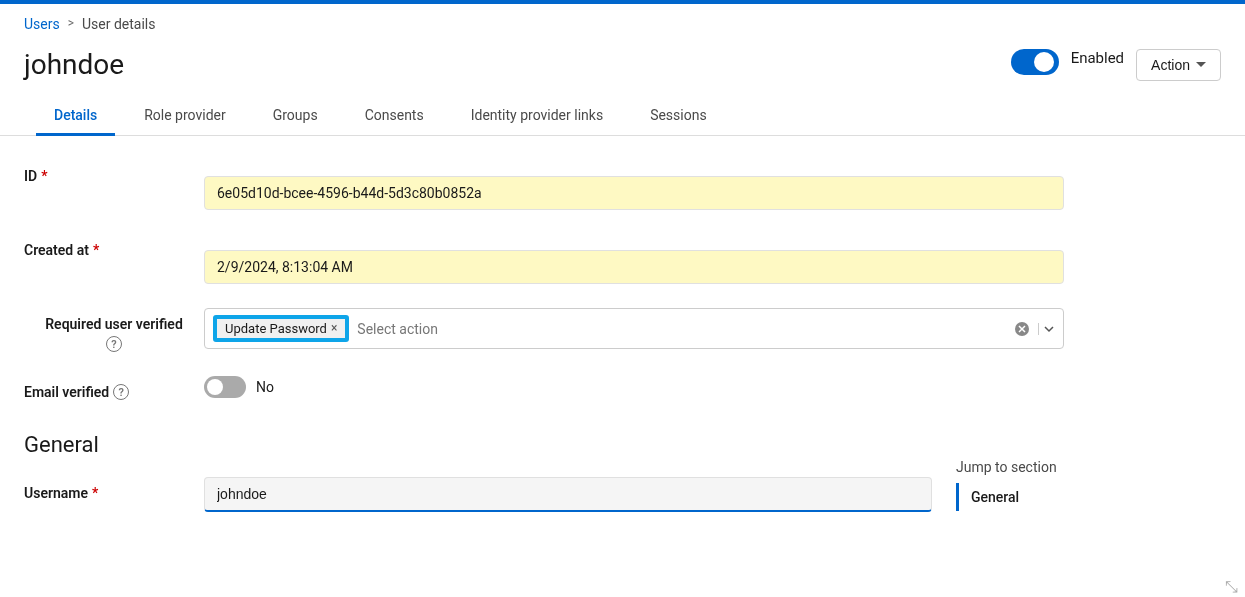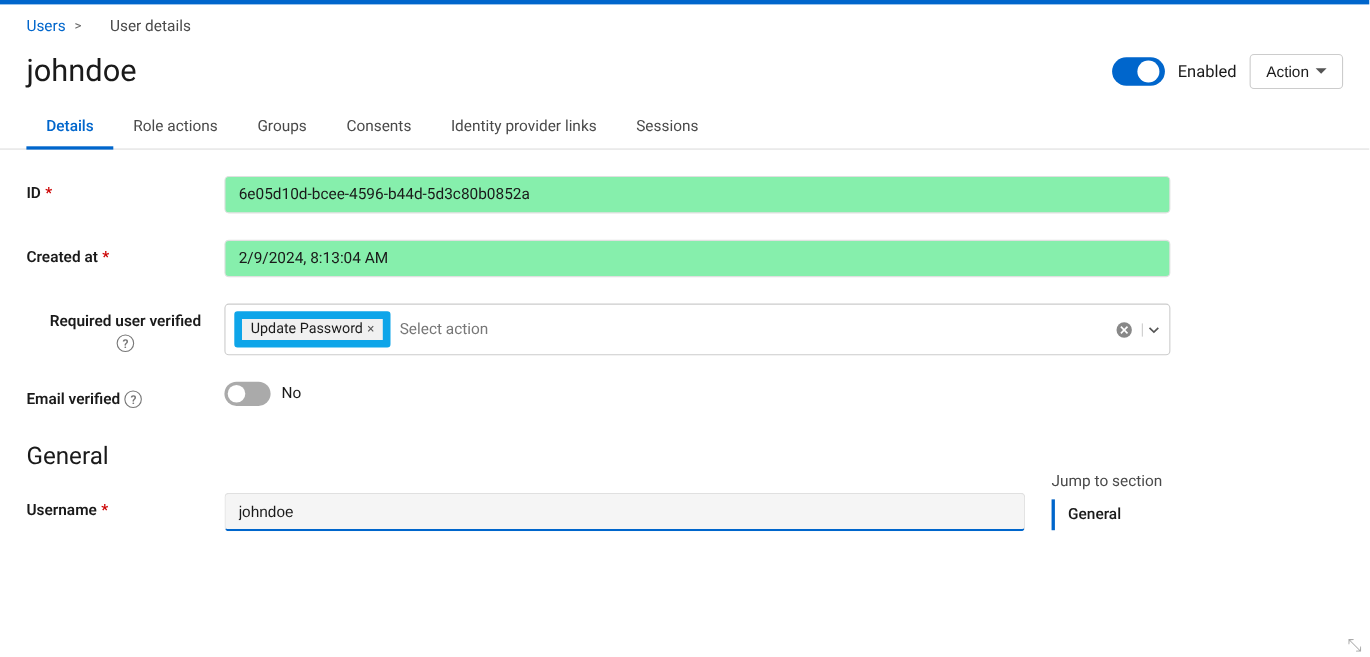--- a/index.html
+++ b/index.html
@@ -10,7 +10,7 @@
     .breadcrumb-area { padding: 12px 24px 8px; display: flex; gap: 8px; font-size: 14px; }
     .breadcrumb-link { color: #0066cc; text-decoration: none; cursor: pointer; }
     .breadcrumb-sep { color: #6a6a6a; font-size: 12px; }
-    .breadcrumb-current { color: #4a4a4a; margin-left: 18px; }
+    .breadcrumb-current { color: #4a4a4a; }
     
     .page-header { padding: 8px 24px 16px; display: flex; align-items: center; justify-content: space-between; }
     .page-title { font-size: 28px; font-weight: 400; color: #1a1a1a; }

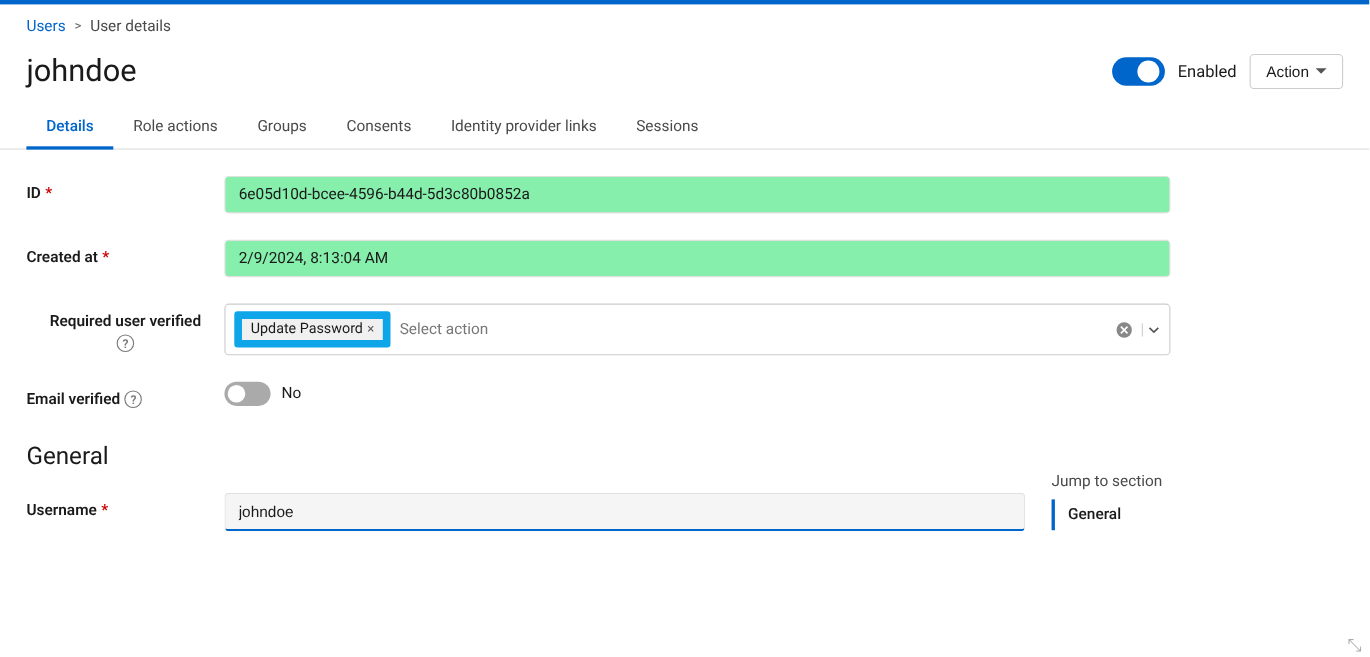--- a/index.html
+++ b/index.html
@@ -15,7 +15,7 @@
     .page-header { padding: 8px 24px 16px; display: flex; align-items: center; justify-content: space-between; }
     .page-title { font-size: 28px; font-weight: 400; color: #1a1a1a; }
     
-    .header-right { display: flex; align-items: center; gap: 12px; }
+    .header-right { display: flex; align-items: flex-start; gap: 12px; }
     .enabled-label { font-size: 15px; color: #1a1a1a; }
     .toggle-switch { position: relative; width: 48px; height: 26px; }
     .toggle-switch input { opacity: 0; width: 0; height: 0; }

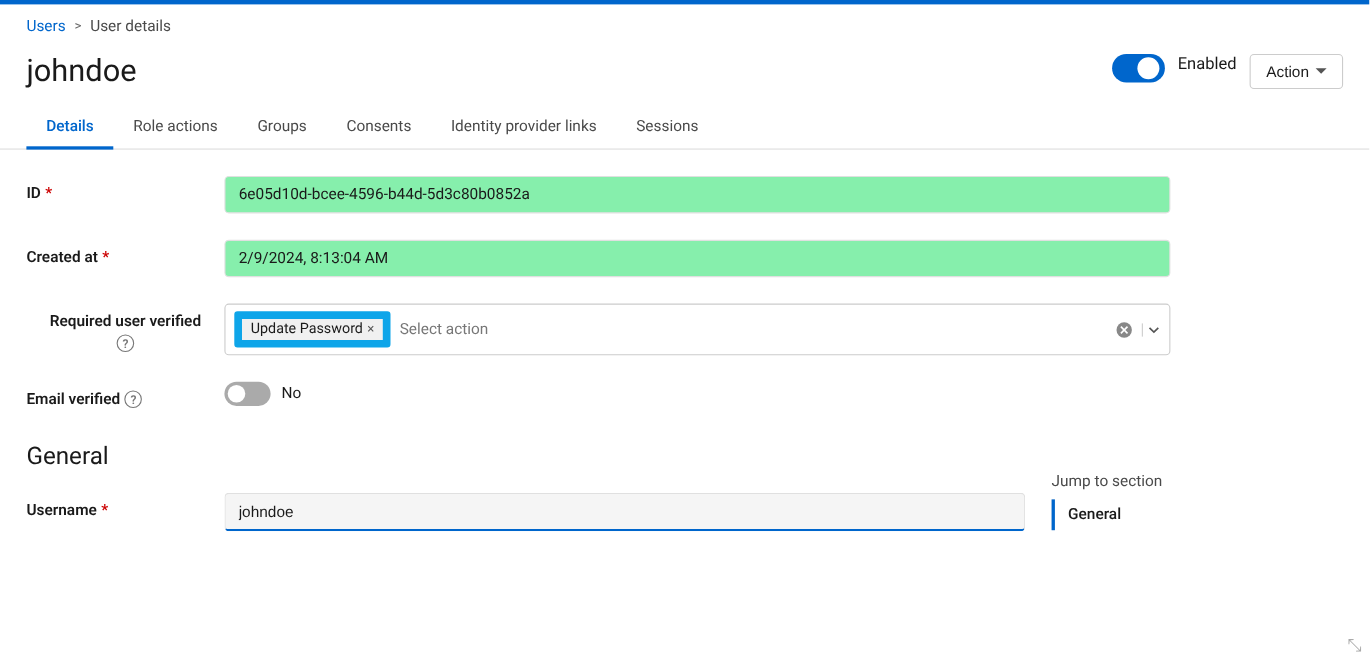--- a/index.html
+++ b/index.html
@@ -27,7 +27,7 @@
     .chevron-down { width: 0; height: 0; border-left: 5px solid transparent; border-right: 5px solid transparent; border-top: 5px solid #555; }
     
     
-    .tabs { border-bottom: 1px solid #ddd; padding: 0 24px; display: flex; gap: 0; }
+    .tabs { border-bottom: 1px solid #ddd; padding: 0 36px; display: flex; gap: 11px; }
     .tab { padding: 10px 18px; cursor: pointer; font-size: 14px; color: #4a4a4a; border-bottom: 3px solid transparent; margin-bottom: -1px; text-decoration: none; }
     .tab.active { color: #0066cc; border-bottom-color: #0066cc; font-weight: 500; }
     

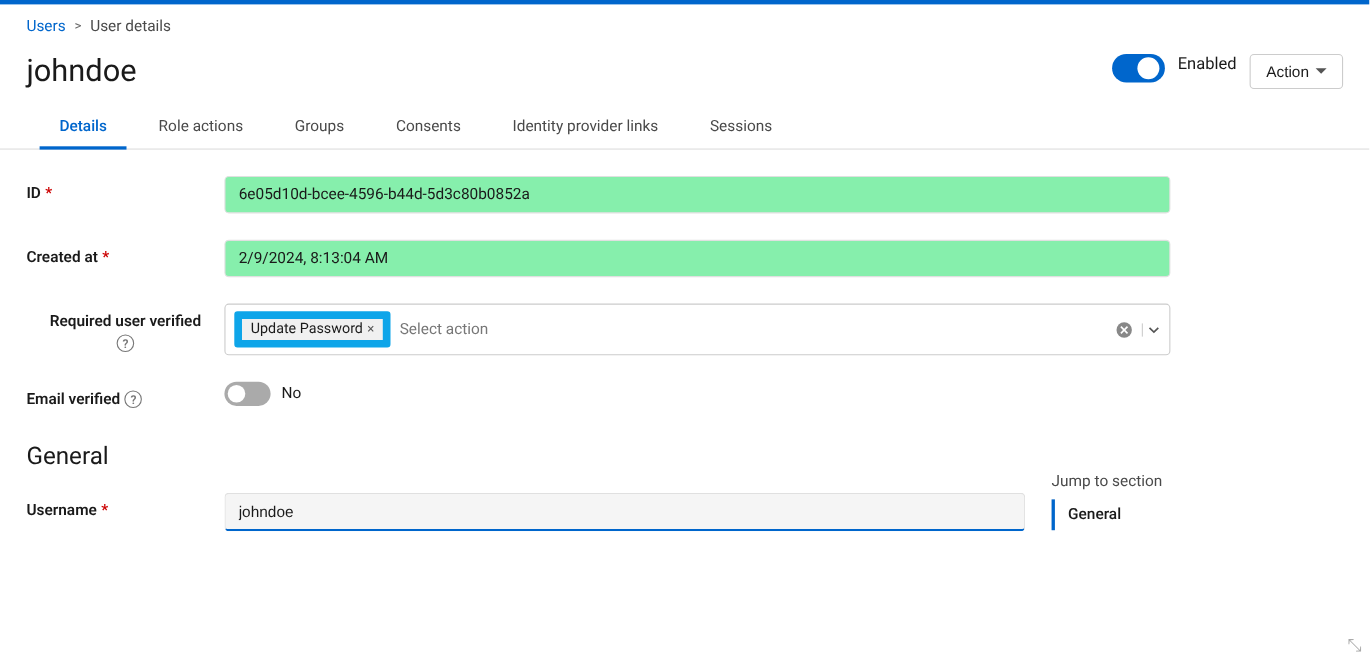--- a/index.html
+++ b/index.html
@@ -106,7 +106,7 @@
 
 <div class="tabs">
   <a class="tab active">Details</a>
-  <a class="tab">Role actions</a>
+  <a class="tab">Role provider</a>
   <a class="tab">Groups</a>
   <a class="tab">Consents</a>
   <a class="tab">Identity provider links</a>

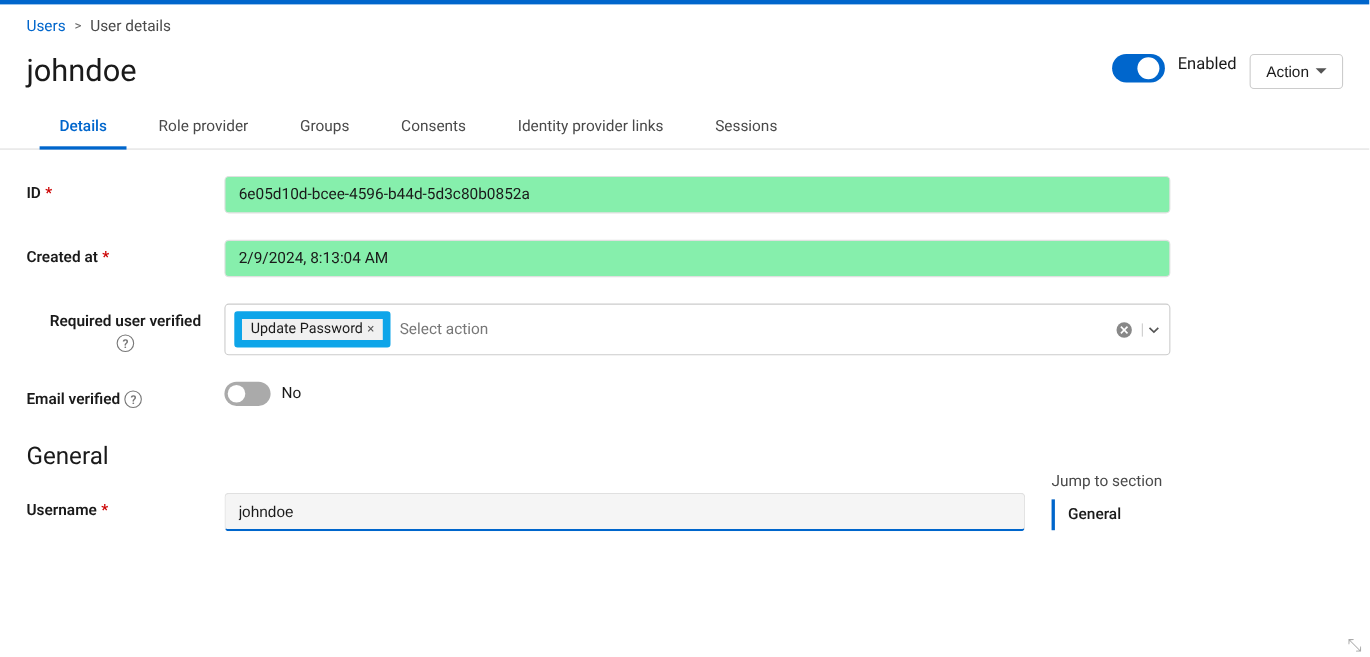--- a/index.html
+++ b/index.html
@@ -39,7 +39,7 @@
     .required-star { color: #c00; }
     .form-field { flex: 1; max-width: 860px; }
     
-    .input-readonly { background: #86efac; border: 1px solid #e0e0e0; border-radius: 4px; padding: 8px 12px; font-size: 14px; color: #1a1a1a; width: 100%; display: block; cursor: default; }
+    .input-readonly { background: #fef9c3; border: 1px solid #e0e0e0; border-radius: 4px; padding: 8px 12px; font-size: 14px; color: #1a1a1a; width: 100%; display: block; cursor: default; margin-top: 16px; }
     
     
     .multi-select { background: #fff; border: 1px solid #ccc; border-radius: 4px; padding: 6px 8px; display: flex; align-items: center; gap: 8px; min-height: 38px; }

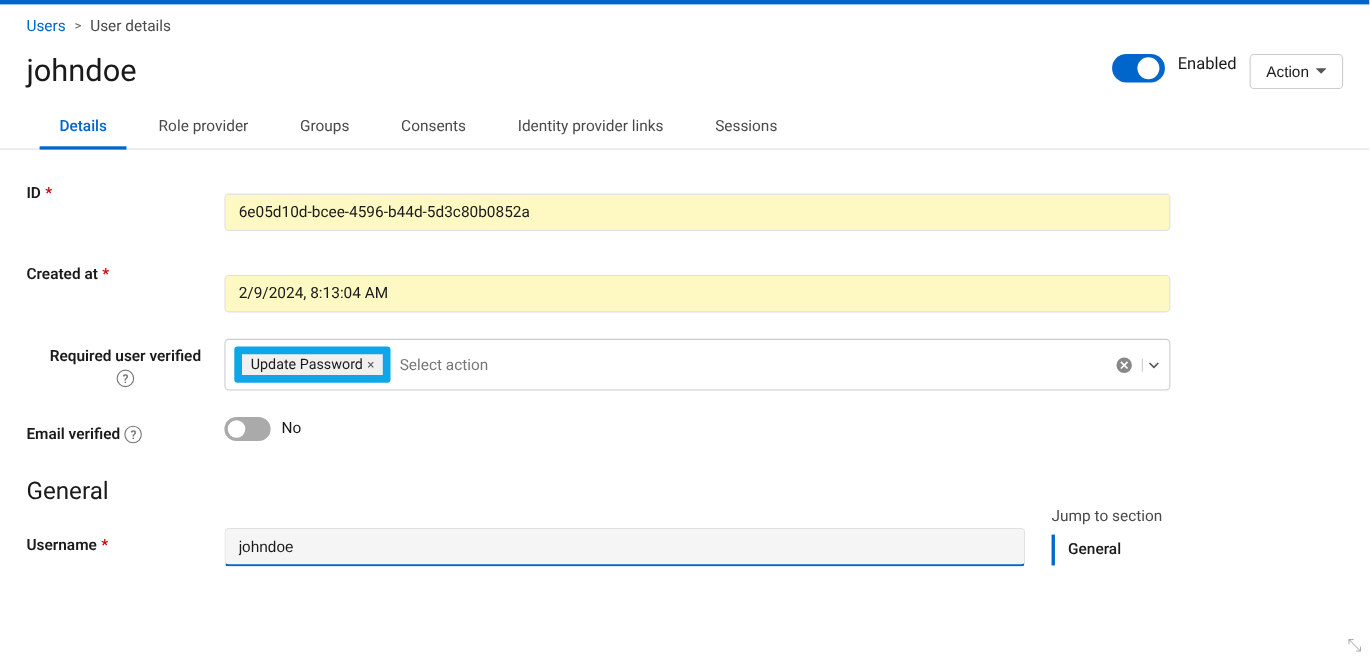--- a/index.html
+++ b/index.html
@@ -43,7 +43,7 @@
     
     
     .multi-select { background: #fff; border: 1px solid #ccc; border-radius: 4px; padding: 6px 8px; display: flex; align-items: center; gap: 8px; min-height: 38px; }
-    .tag { display: flex; align-items: flex-start; gap: 4px; background: #f0f0f0; border: 7px solid #0ea5e9; border-radius: 3px; padding: 2px 8px; font-size: 13px; }
+    .tag { display: flex; align-items: flex-start; gap: 4px; background: #f0f0f0; border: 4px solid #0ea5e9; border-radius: 3px; padding: 2px 8px; font-size: 13px; }
     .tag-remove { cursor: pointer; color: #555; font-size: 12px; display: flex; align-items: center; }
     .select-placeholder { color: #777; font-size: 14px; flex: 1; }
     .select-clear { cursor: pointer; color: #555; display: flex; align-items: center; }

